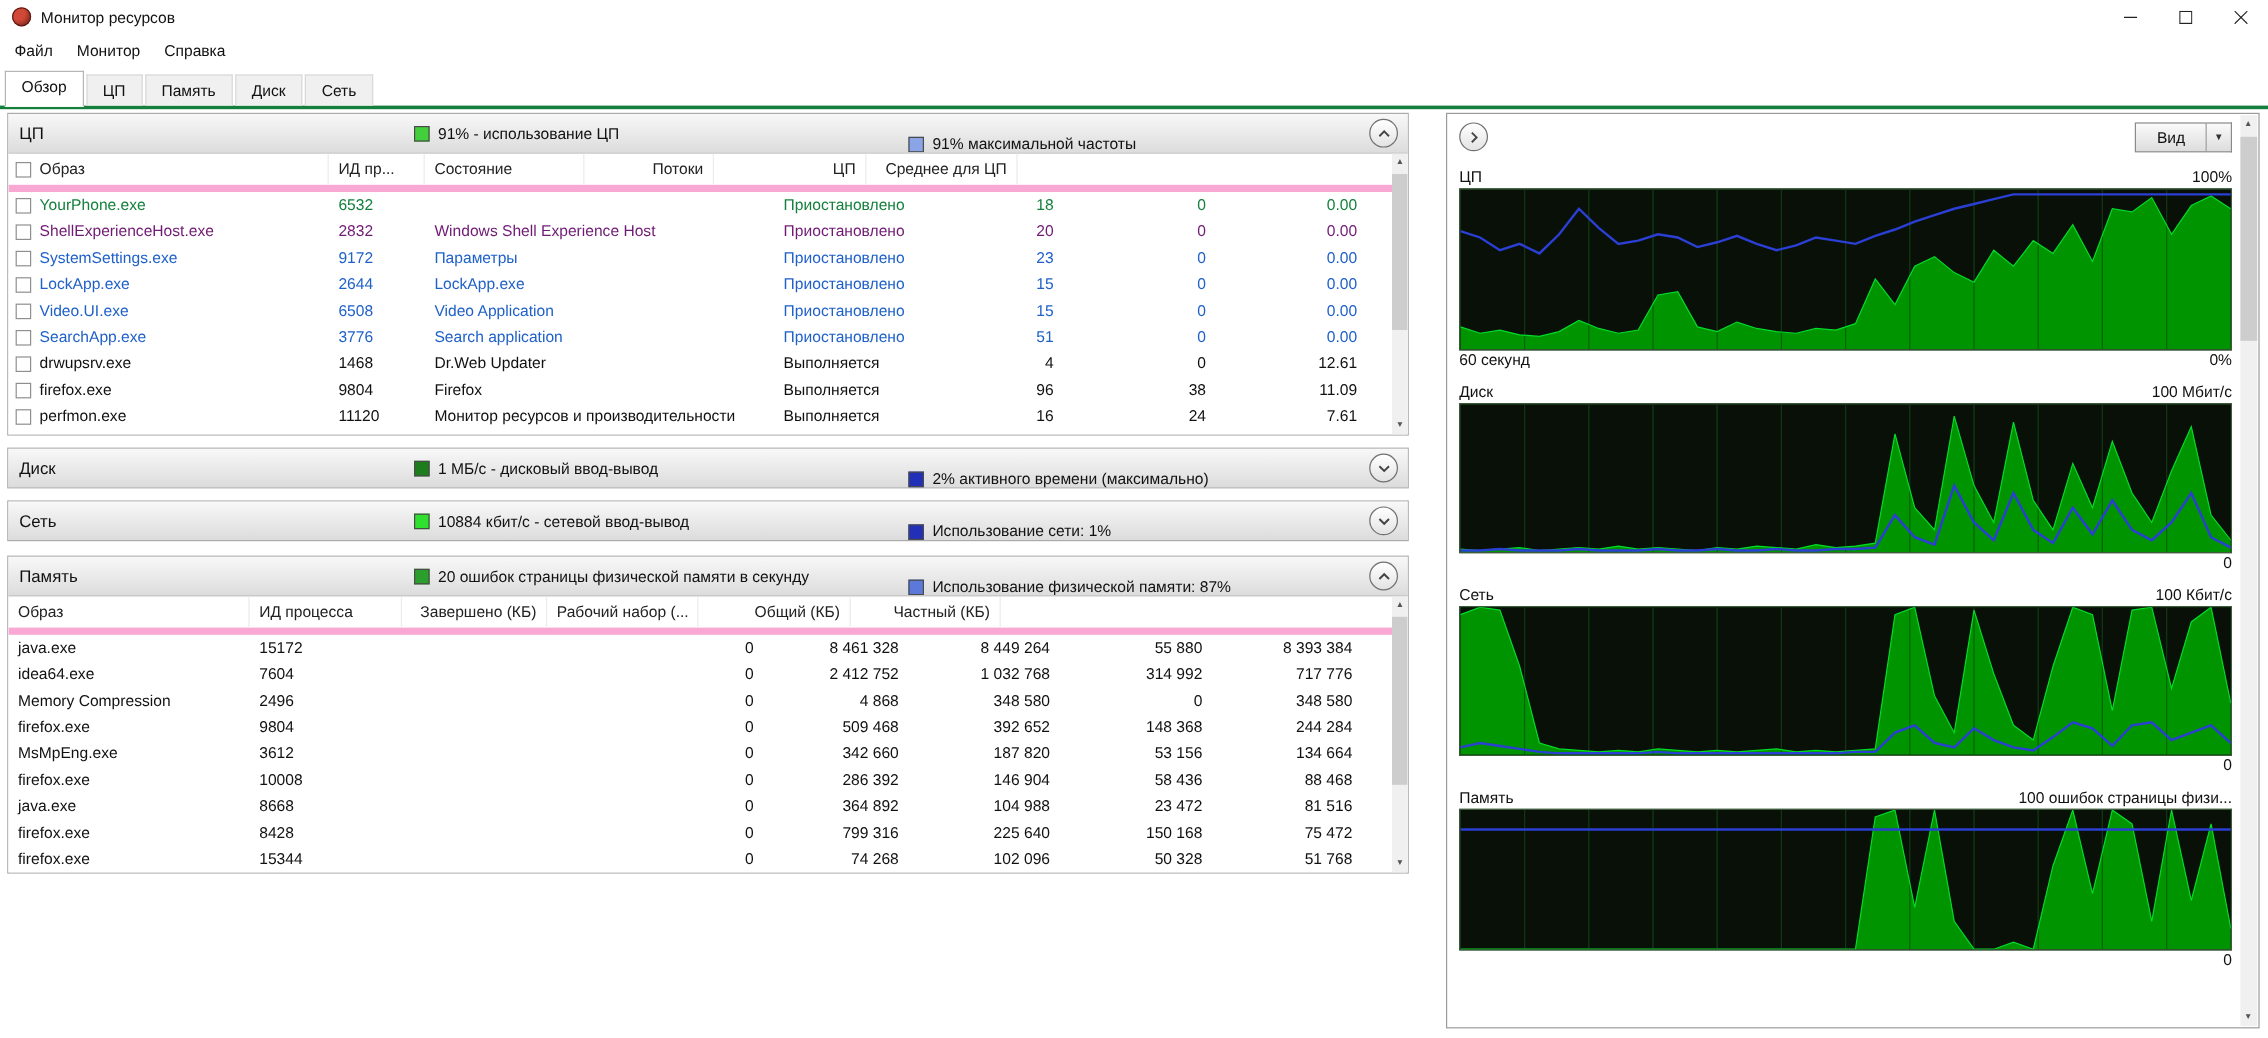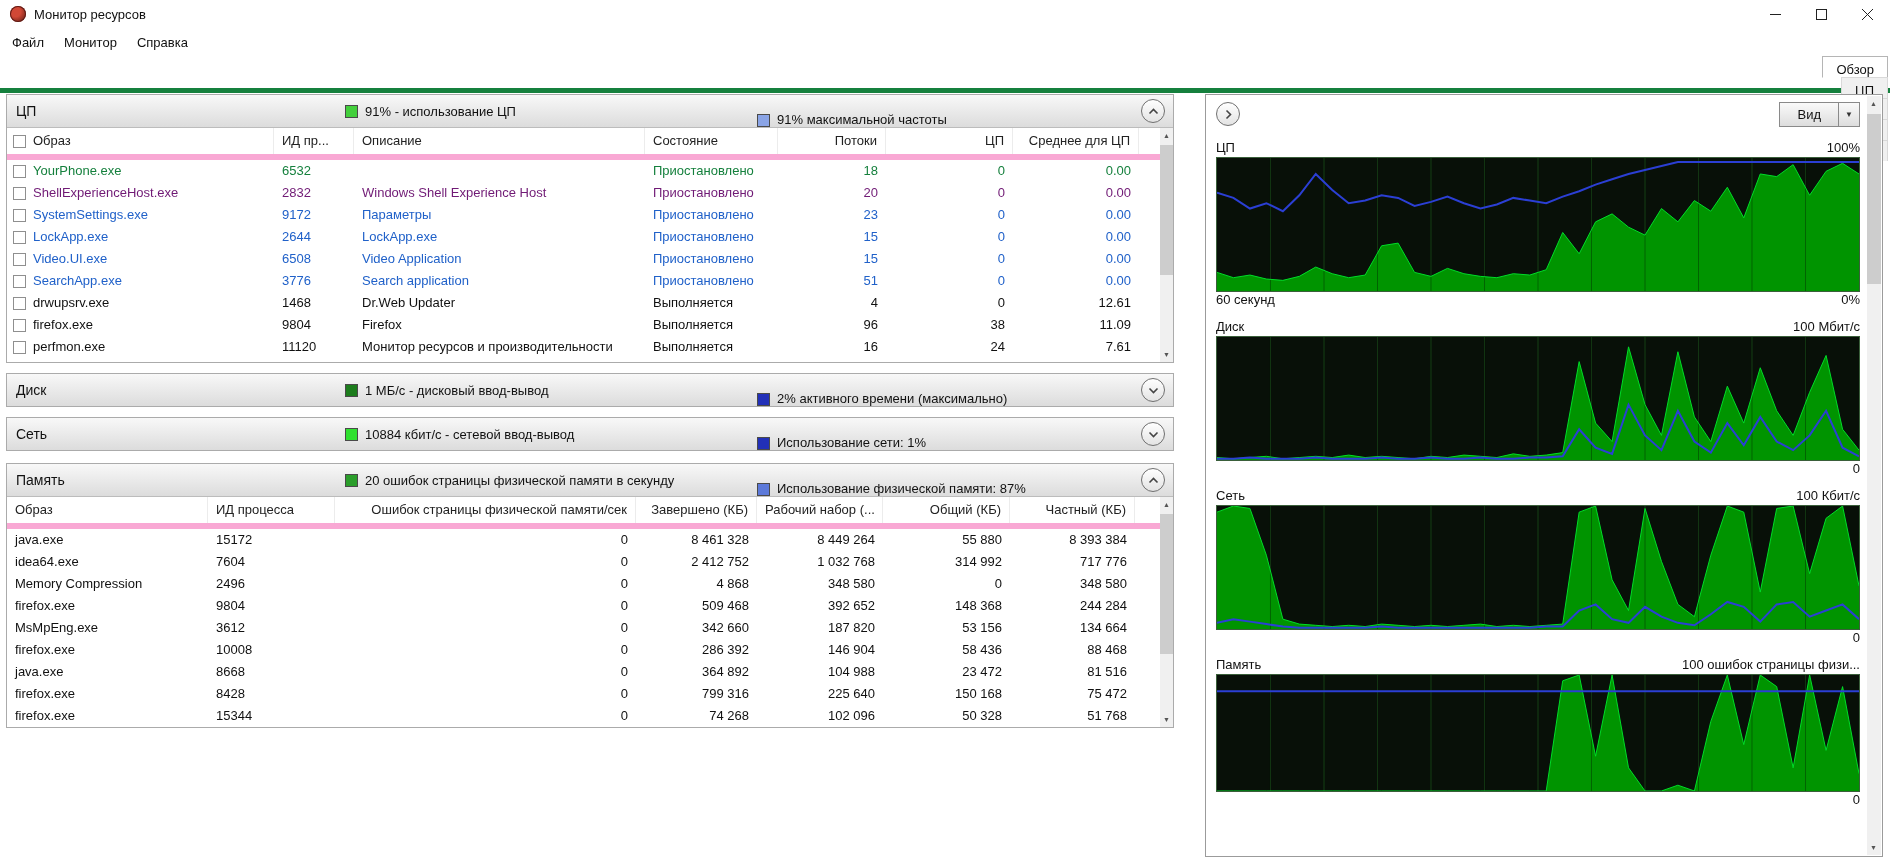--- a/index.html
+++ b/index.html
@@ -20,7 +20,7 @@
   .menubar{position:absolute;top:28px;left:0;right:12px;height:28px;display:flex;align-items:center;padding-left:2px;background:#fff;}
   .menu-item{padding:0 10px;}
   
-  .tabbar{position:absolute;top:56px;left:0;right:0;height:32px;display:flex;align-items:flex-end;padding-left:4px;border-bottom:5px solid #15803d;background:#fff;flex-direction:column;}
+  .tabbar{position:absolute;top:56px;left:0;right:0;height:32px;display:flex;align-items:flex-end;padding-left:4px;border-bottom:3px solid #15803d;background:#fff;}
   .tab{height:26px;box-sizing:border-box;padding:5px 13px 0 13px;background:#f0f0f0;border:1px solid #d9d9d9;border-bottom:none;margin-right:2px;}
   .tab.active{background:#fff;border-color:#b5b5b5;height:30px;margin-bottom:-1px;border-bottom:1px solid #fff;}
   

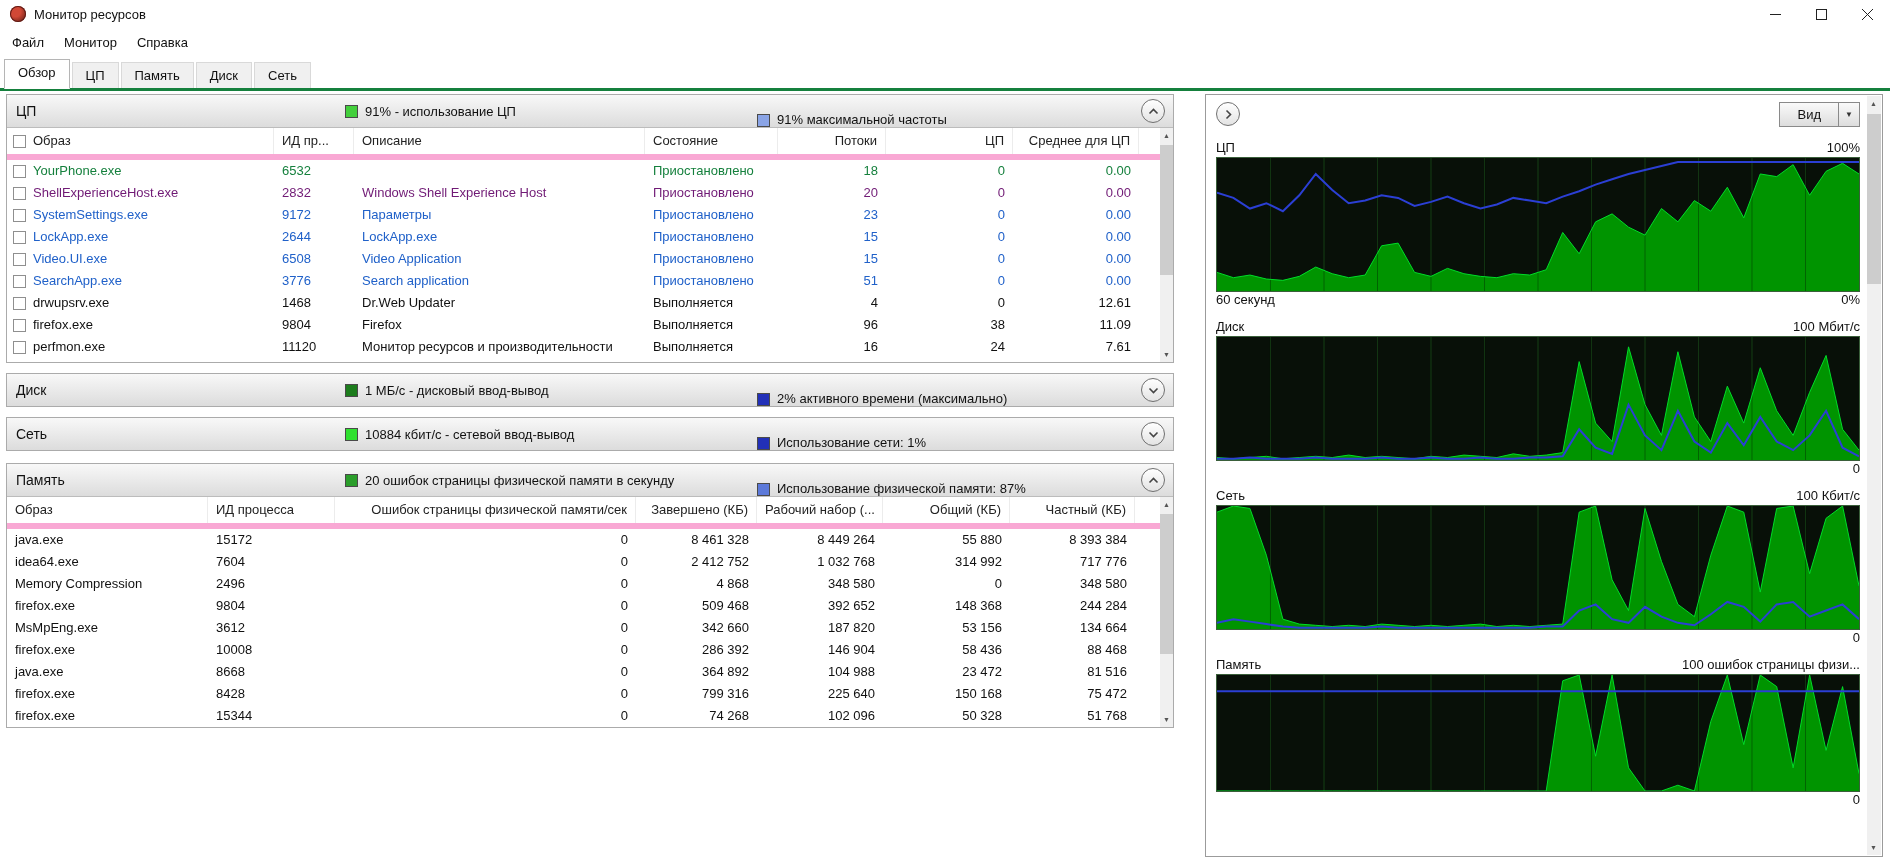--- a/index.html
+++ b/index.html
@@ -140,7 +140,6 @@
             <span>Образ</span>
           </div>
         <div class="th cw2">ИД пр...</div>
-        <div class="th cw3">Описание</div>
         <div class="th cw4">Состояние</div>
         <div class="th cw5 num">Потоки</div>
         <div class="th cw6 num">ЦП</div>

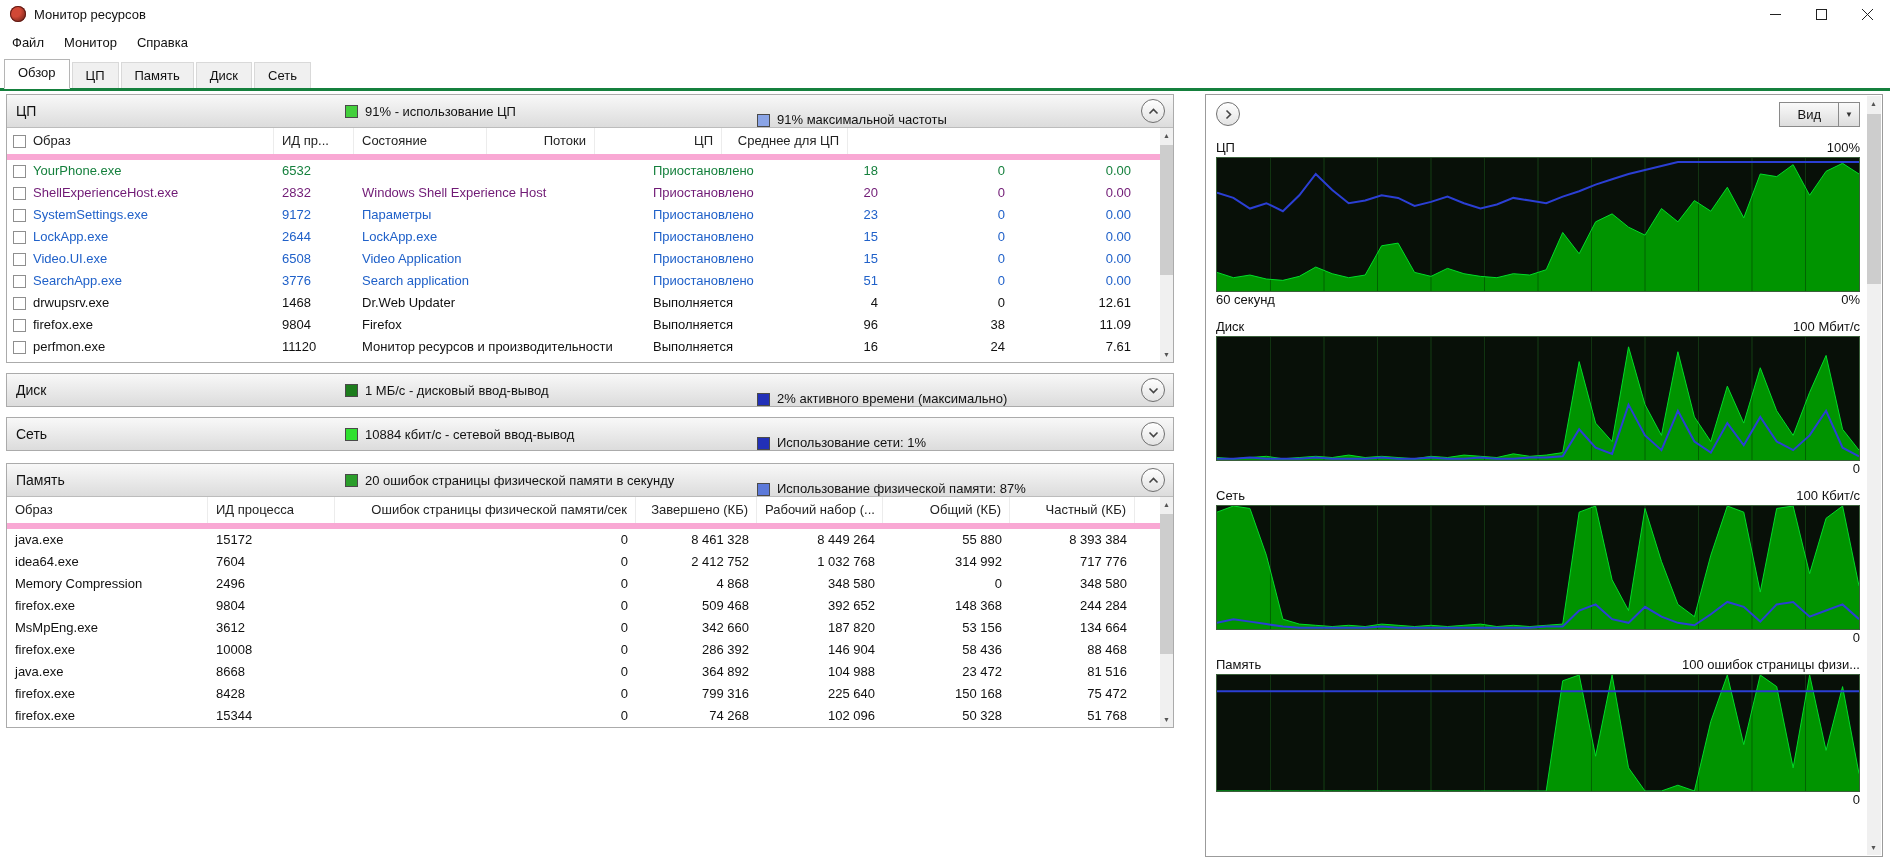--- a/index.html
+++ b/index.html
@@ -334,7 +334,6 @@
       <div class="thead">
         <div class="th mw1">Образ</div>
         <div class="th mw2">ИД процесса</div>
-        <div class="th mw3 num">Ошибок страницы физической памяти/сек</div>
         <div class="th mw4 num">Завершено (КБ)</div>
         <div class="th mw5 num">Рабочий набор (...</div>
         <div class="th mw6 num">Общий (КБ)</div>

